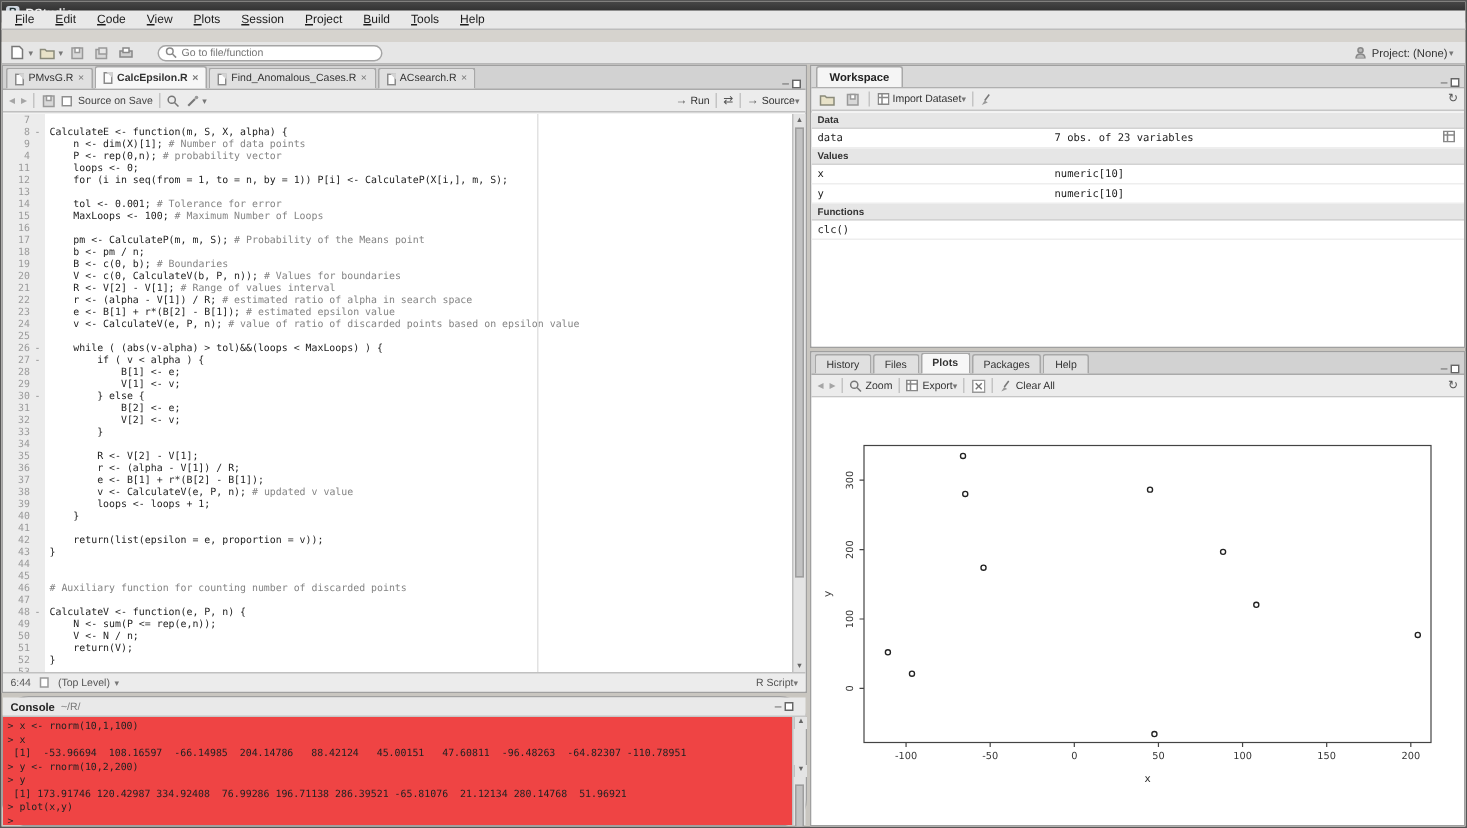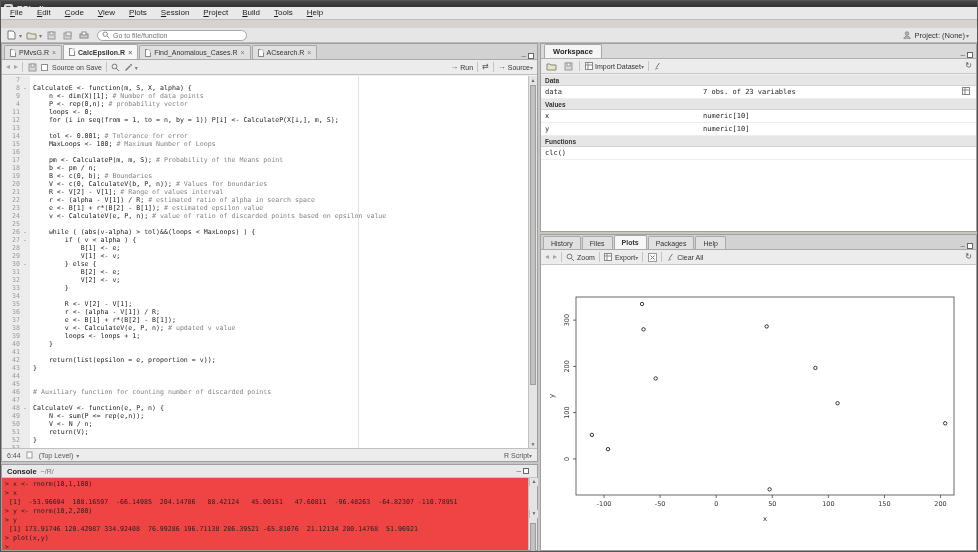--- a/index.html
+++ b/index.html
@@ -26,7 +26,7 @@
   .tb-ico svg { display:block; }
   .dd { font-size:6px; color:#777; margin-left:-2px; }
   .goto-box { width:150px; height:11px; background:#fff; border:1px solid #a5a5a5; border-radius:6px;
-    display:flex; align-items:center; gap:3px; padding:0 4px; margin-left:4px; }
+    display:flex; align-items:center; gap:3px; padding:0 4px; margin-left:12px; }
   .goto-box input { border:none; outline:none; width:120px; font-size:7px; color:#444;
     font-family:"Liberation Sans",sans-serif; background:transparent; }
   .spacer { flex:1; }

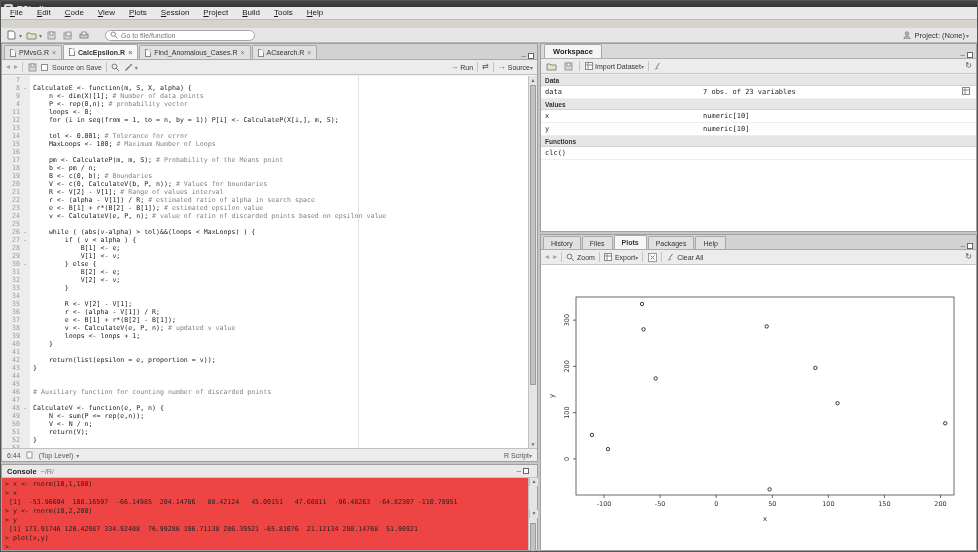--- a/index.html
+++ b/index.html
@@ -36,7 +36,7 @@
   .content { position:absolute; left:0; top:42px; right:0; bottom:0; background:#c9c6c0; }
   .pane { position:absolute; background:#f2f2f2; border:1px solid #a0a0a0; }
   #editor-pane  { left:0; top:0; width:537px; height:419px; }
-  #console-pane { left:0; top:421px; width:537px; bottom:0; }
+  #console-pane { left:0; top:421px; width:537px; bottom:0;border-radius:18px; }
   #workspace-pane { left:539px; top:0; right:0; height:189px; }
   #plots-pane   { left:539px; top:191px; right:0; bottom:0; }
 

